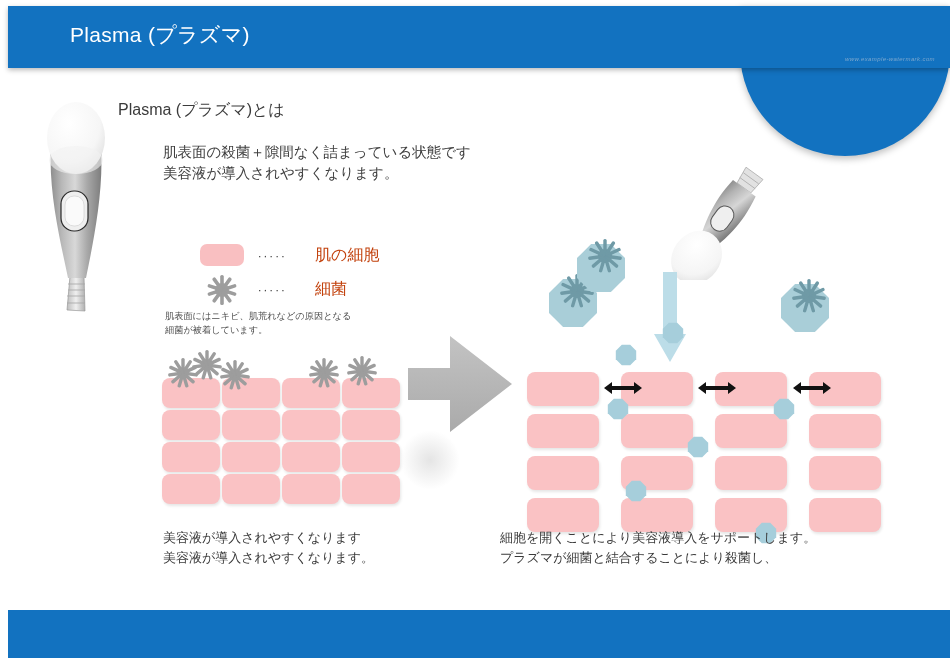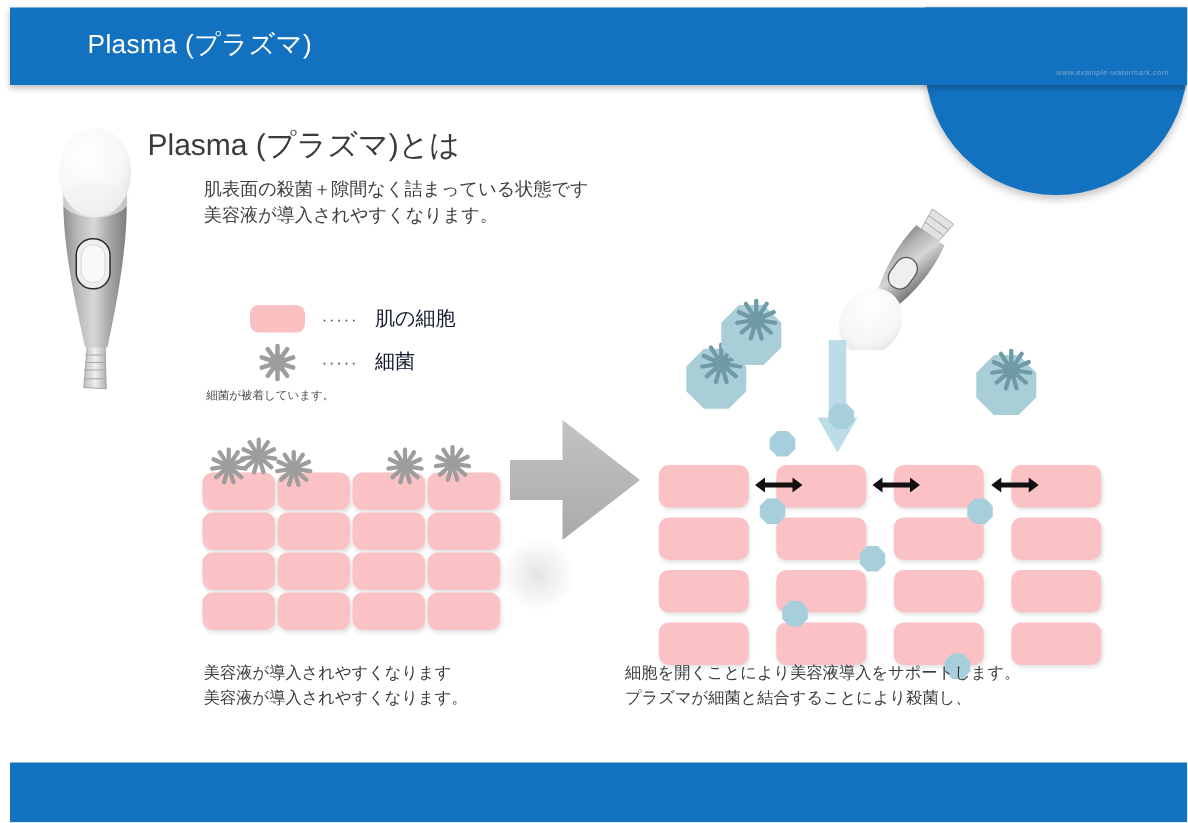--- a/index.html
+++ b/index.html
@@ -69,7 +69,7 @@
   .main-title {
     position: absolute;
     left: 118px; top: 100px;
-    font-size: 24px;
+    font-size: 16px;
     color: #3b3b3b;
     white-space: nowrap;
   }

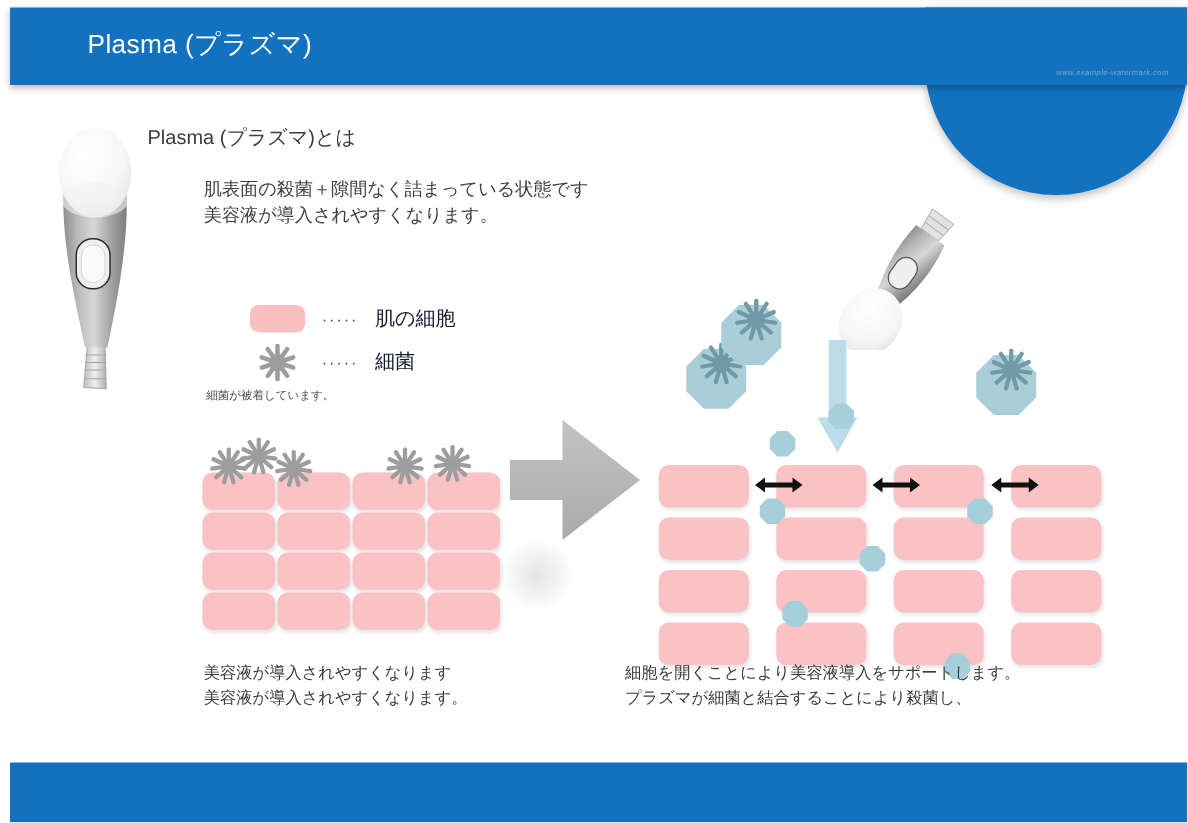--- a/index.html
+++ b/index.html
@@ -111,8 +111,9 @@
   }
   .legend-label {
     font-size: 16px;
-    color: #0f172a;
-    white-space: nowrap;
+    color: #c2410c;
+    white-space: nowrap;
+    margin-left: 15px;
   }
   .legend-note {
     position: absolute;

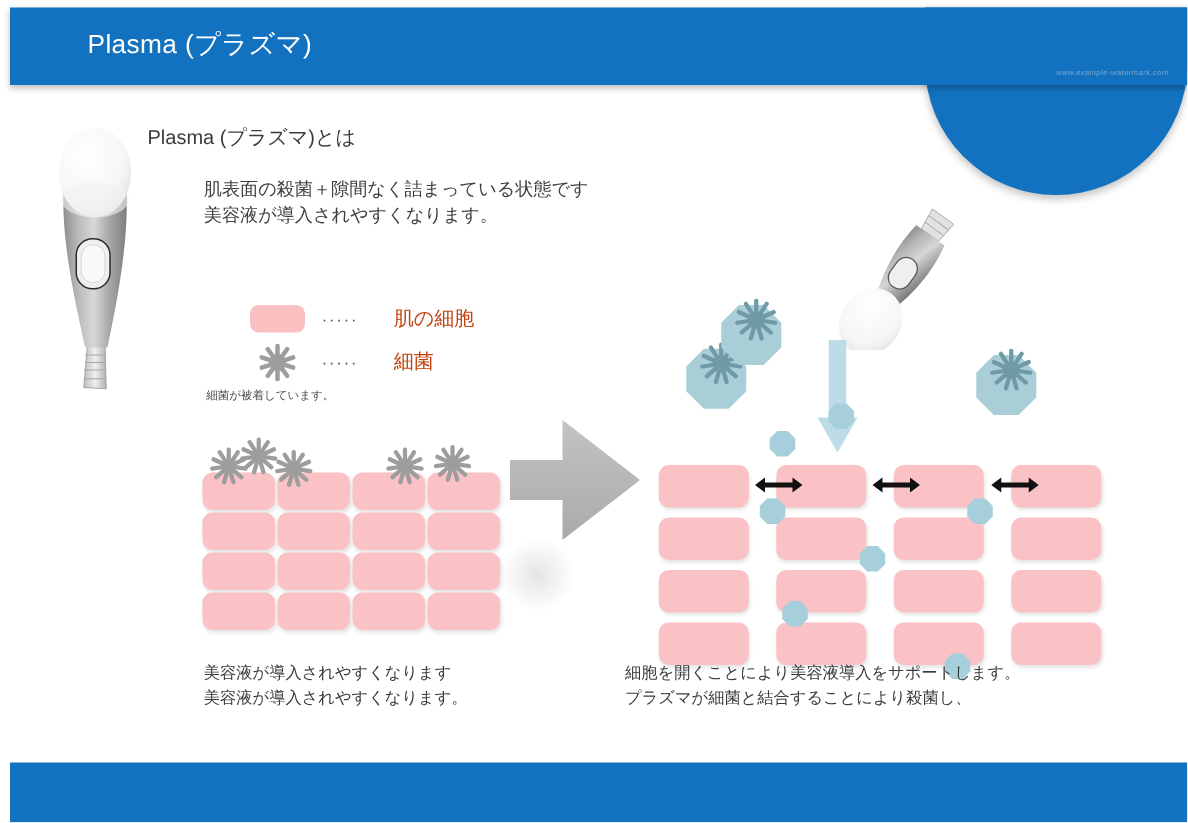--- a/index.html
+++ b/index.html
@@ -293,6 +293,7 @@
     </div>
   </div>
   <div class="legend-note">
+    <div>肌表面にはニキビ、肌荒れなどの原因となる</div>
     <div>細菌が被着しています。</div>
   </div>
 

